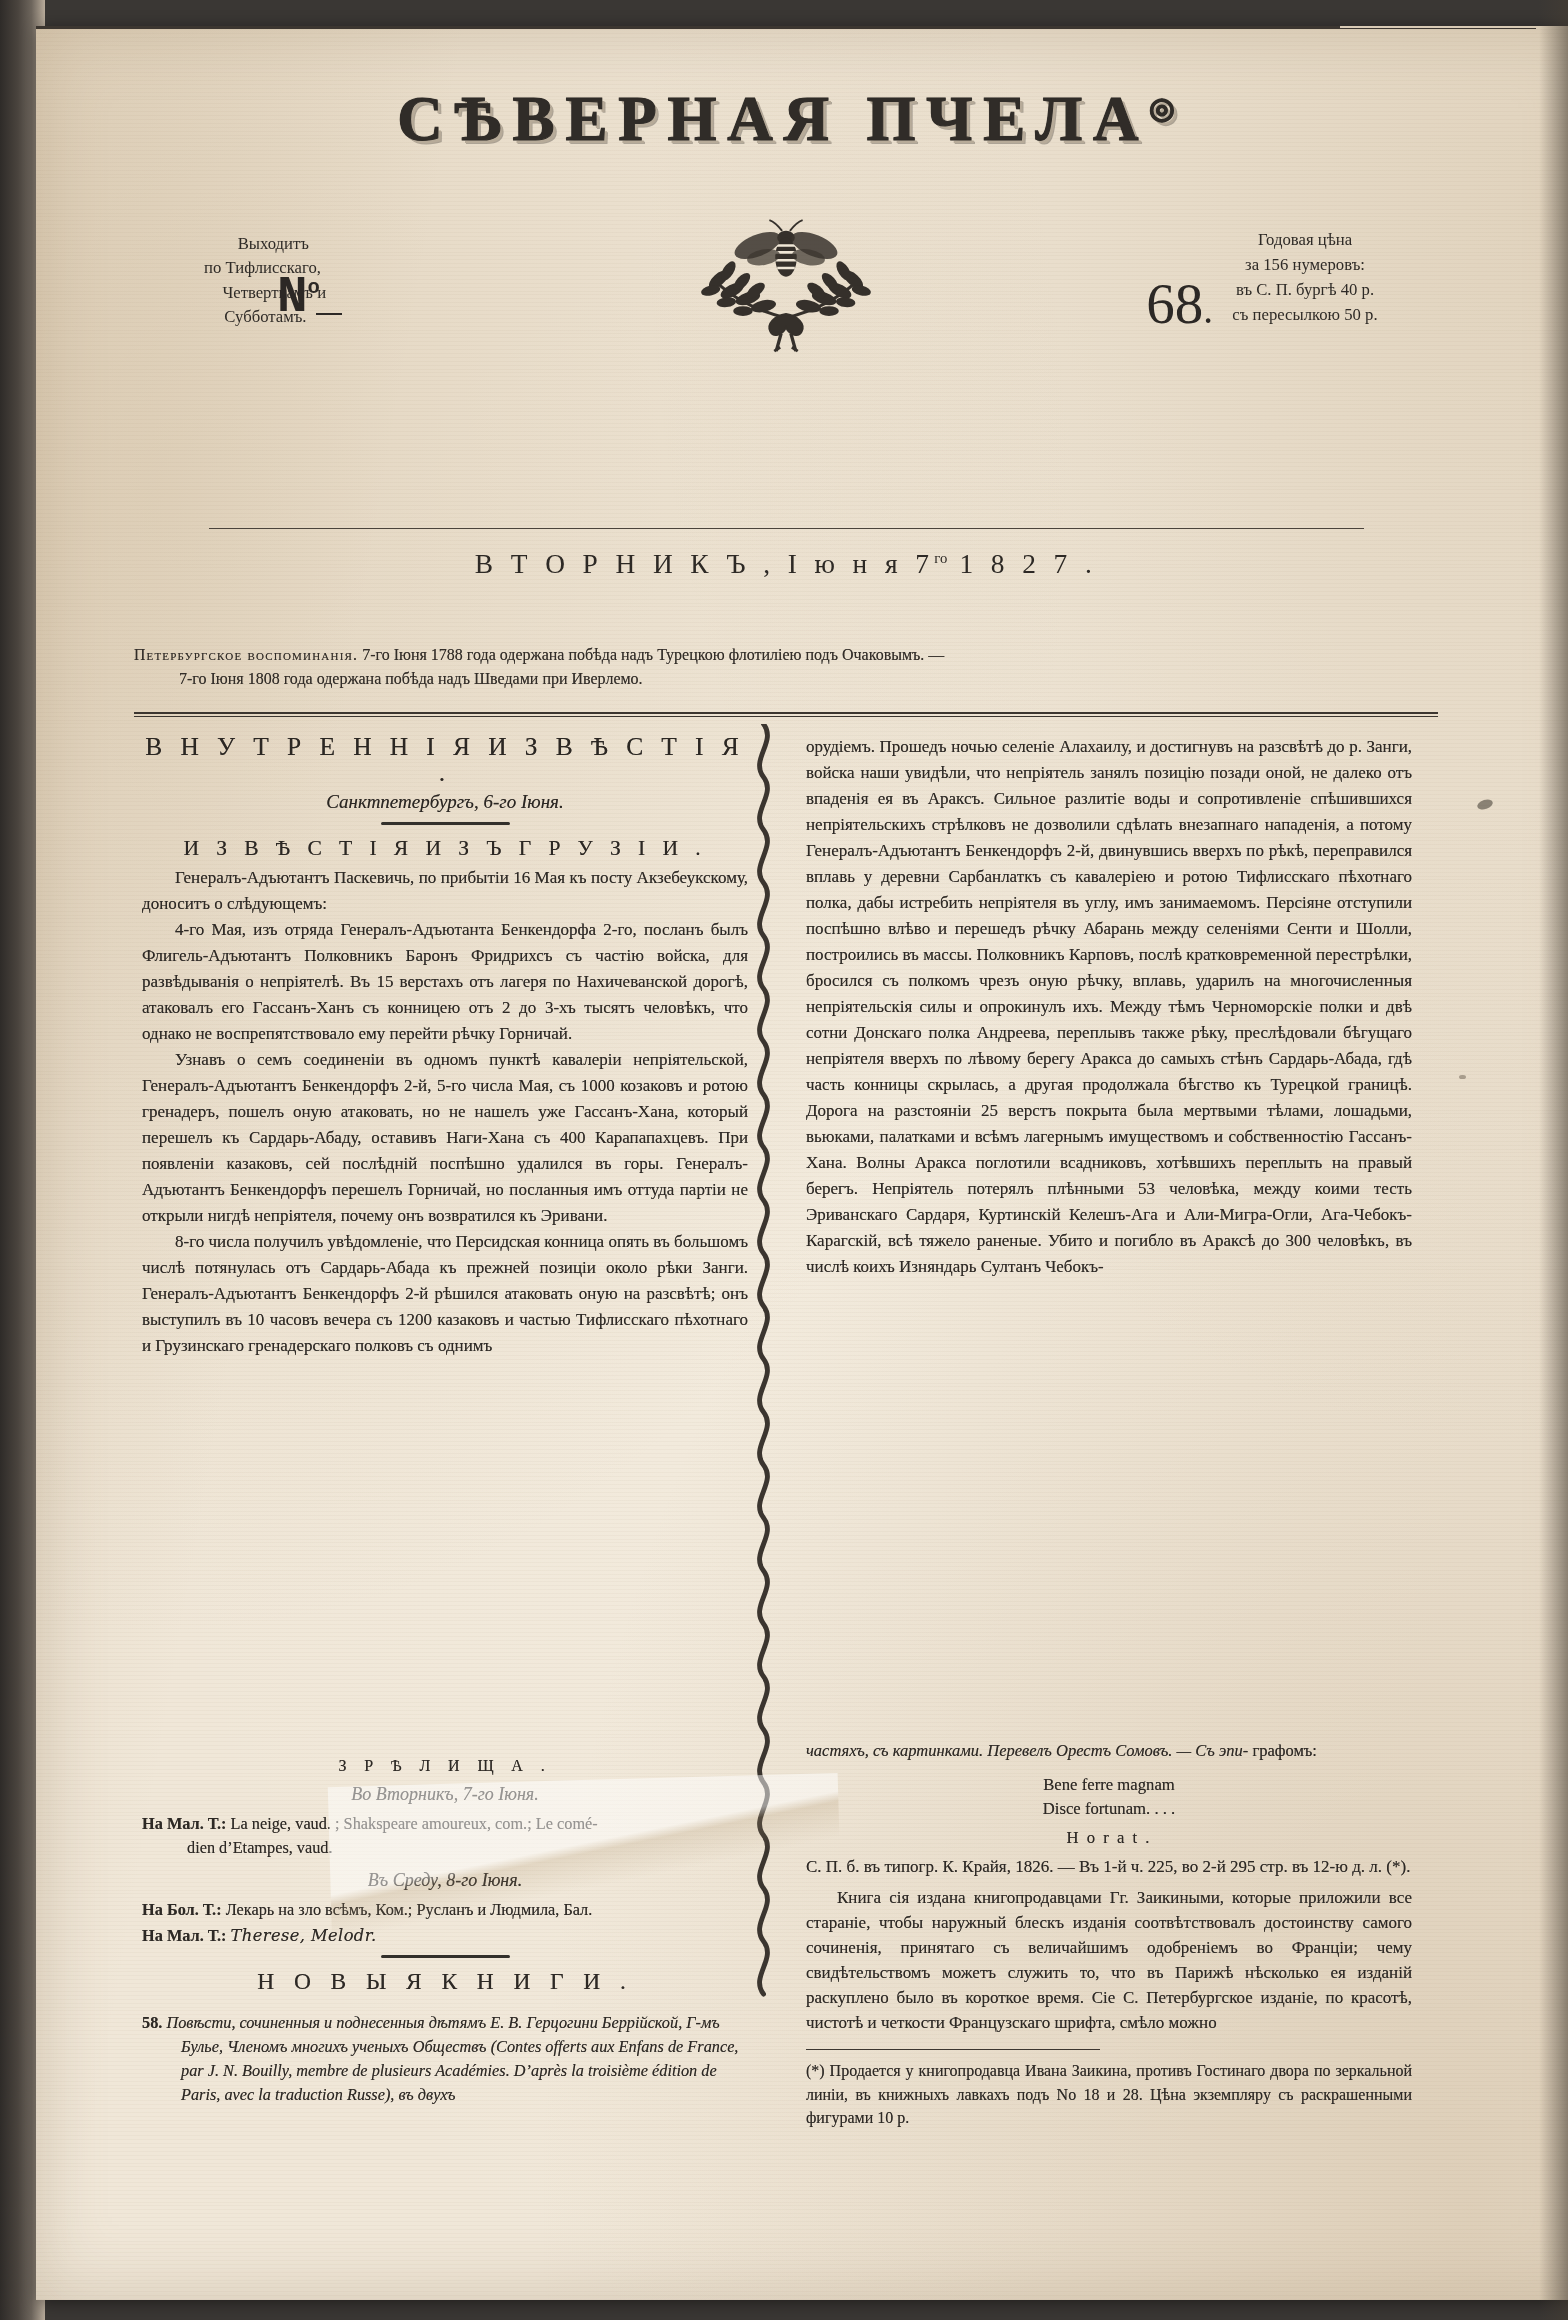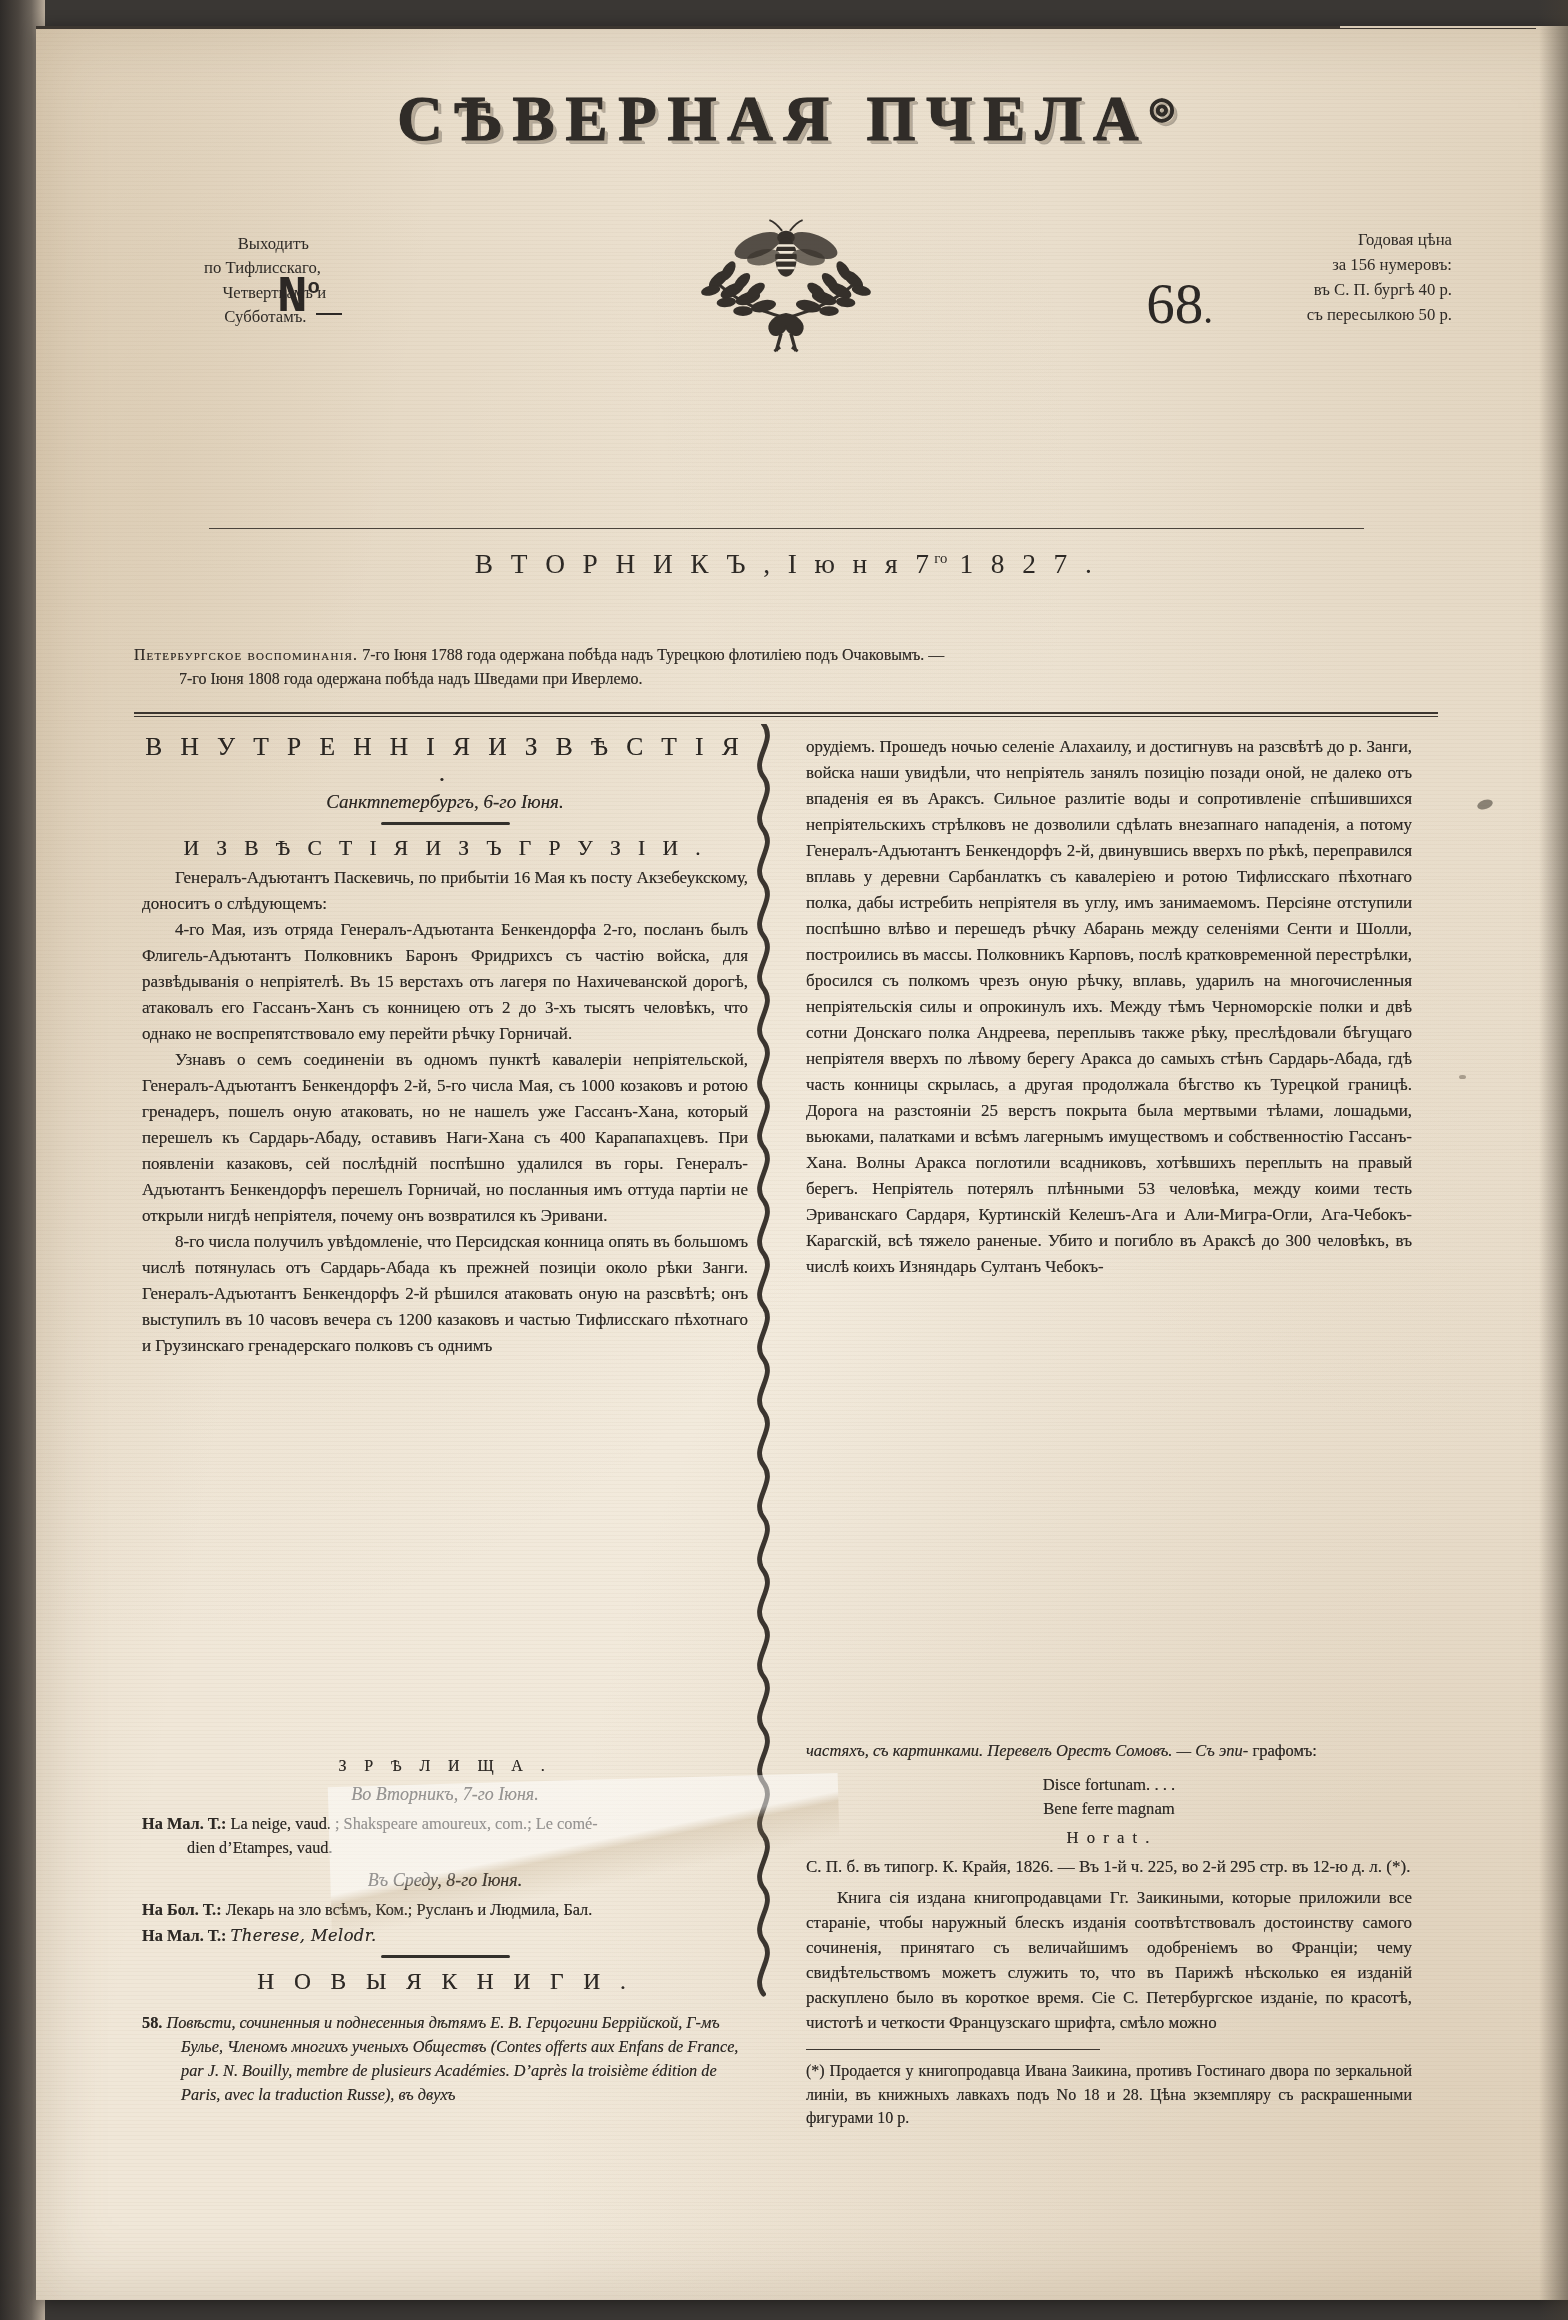--- a/index.html
+++ b/index.html
@@ -46,7 +46,7 @@
   #freqbox .l3{padding-left:23.5px}
   #freqbox .l4{padding-left:5.9px}
 
-  #pricebox{position:absolute;right:84px;top:201px;width:294px;text-align:right;
+  #pricebox{position:absolute;right:84px;top:201px;width:294px;text-align:center;
             font-size:16.7px;line-height:25px;color:#2e2a26;}
 
   #numsign{position:absolute;left:241px;top:243px;font-size:51px;font-weight:700;color:#2c2825;

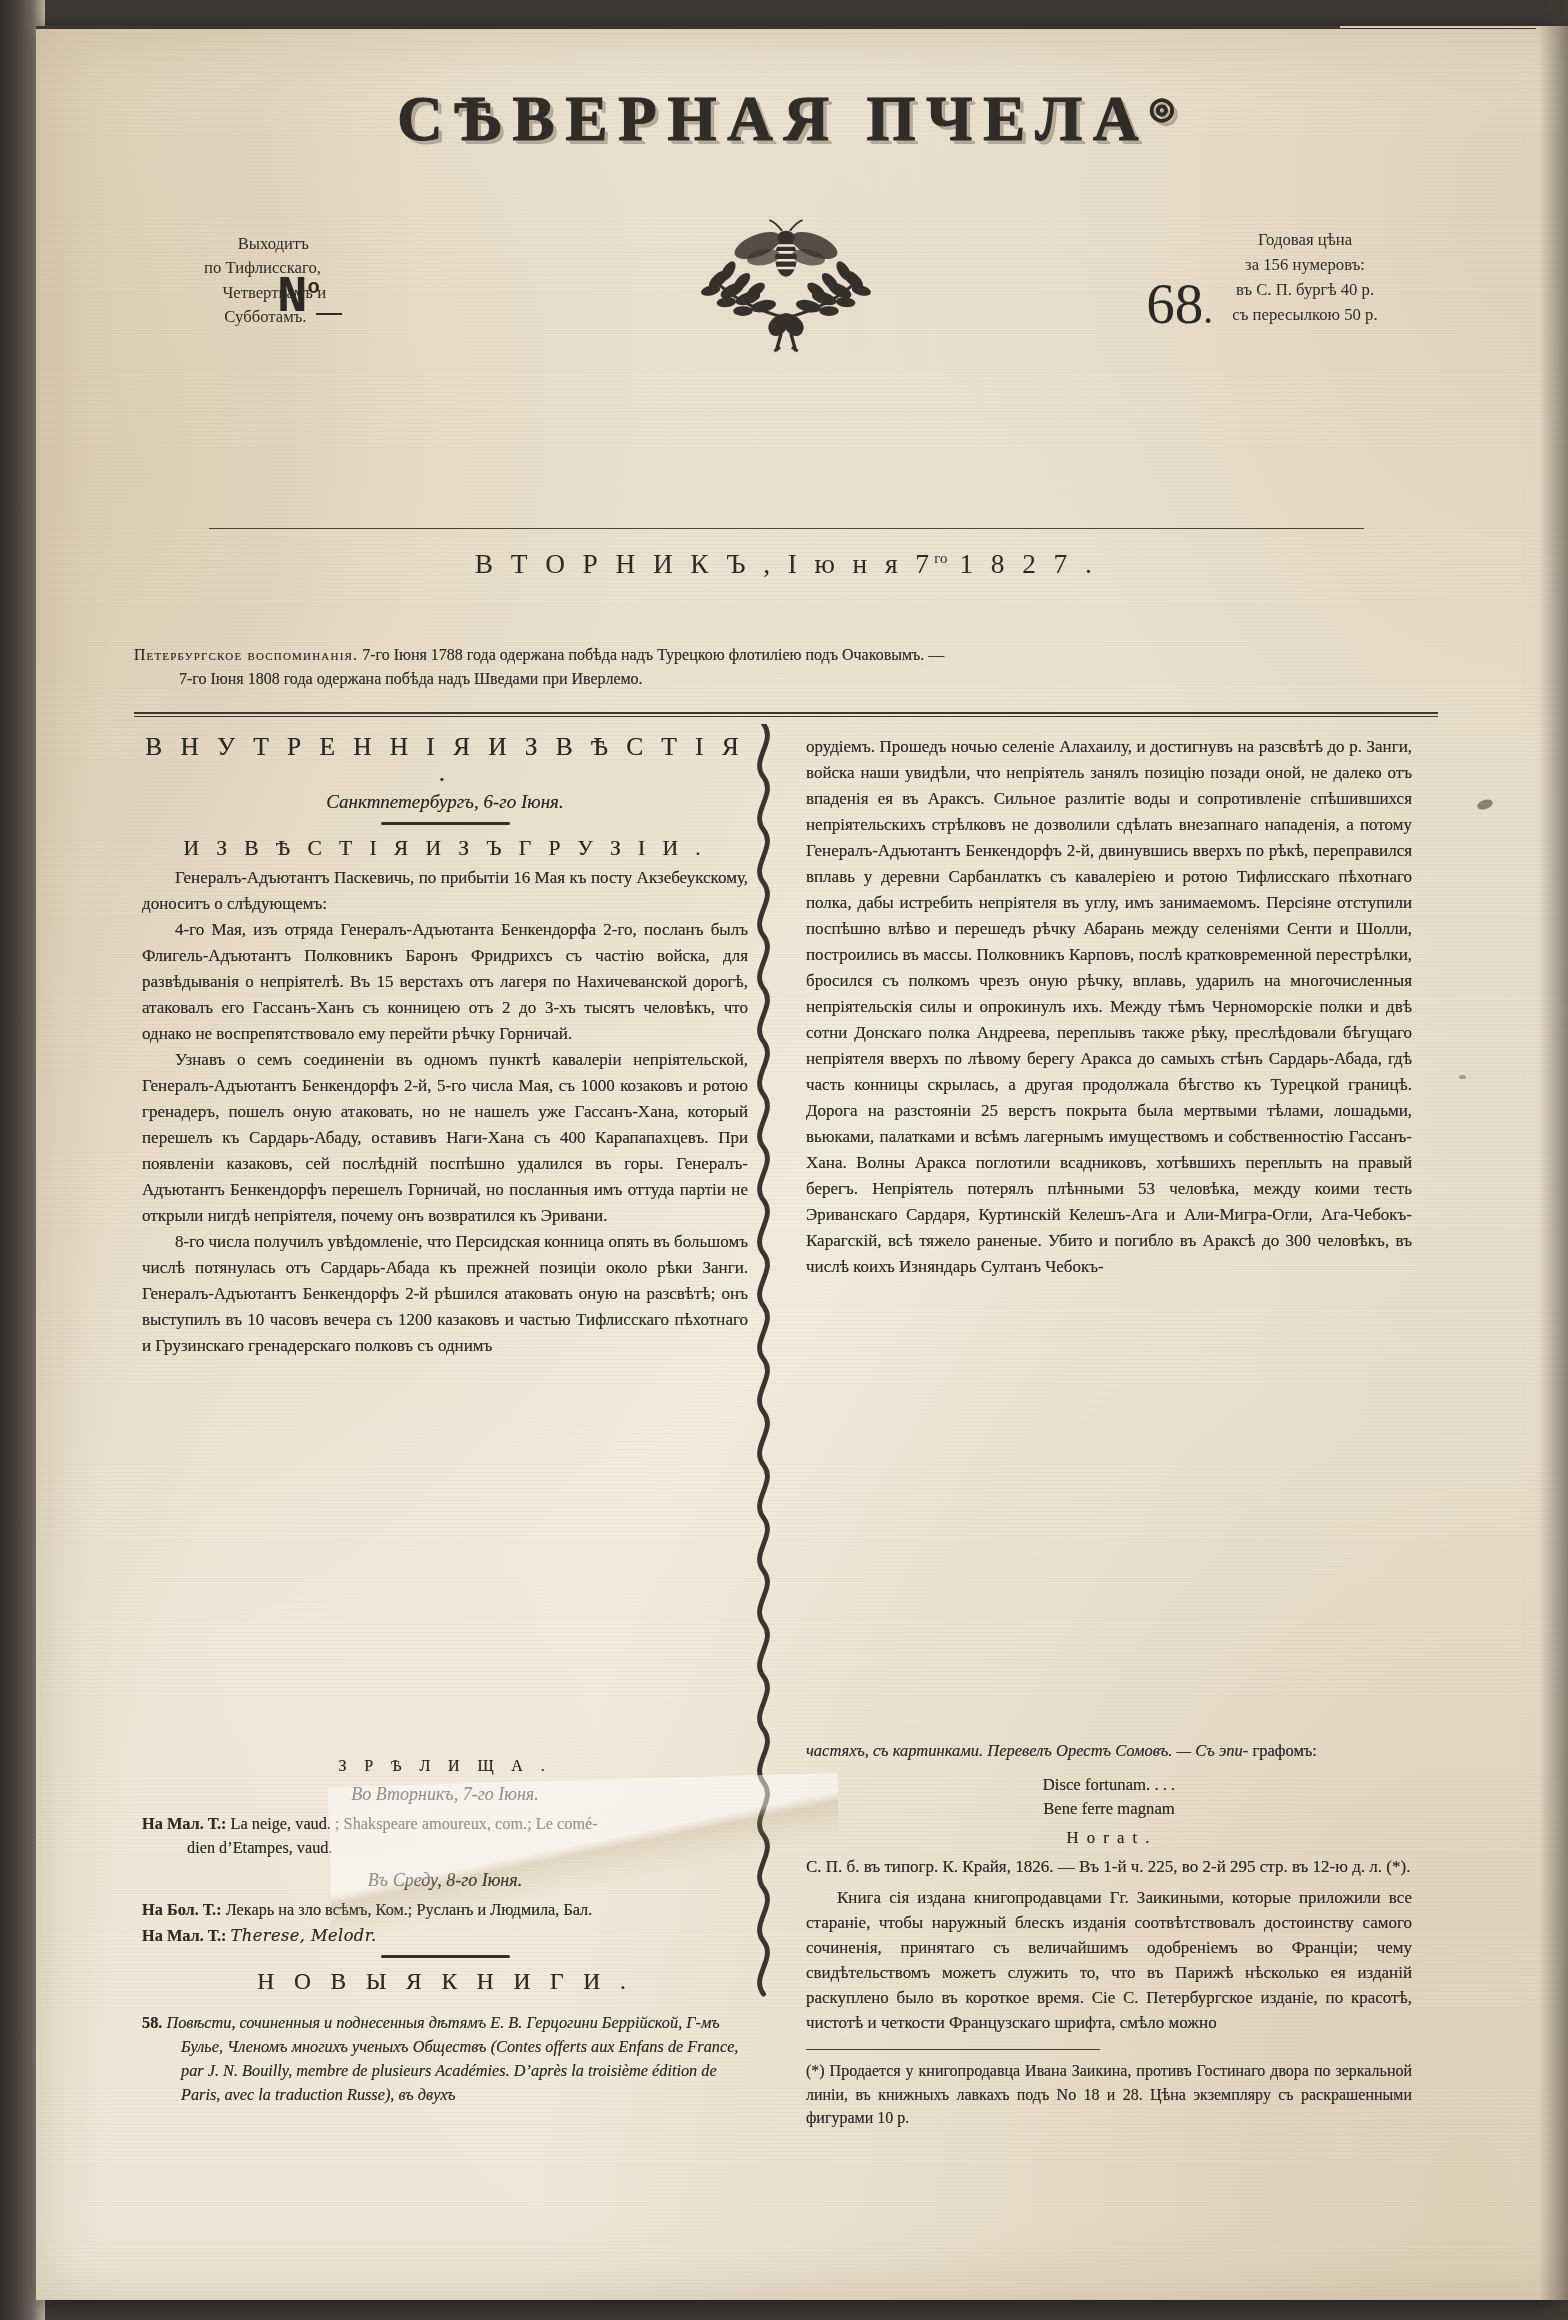--- a/index.html
+++ b/index.html
@@ -288,8 +288,8 @@
           <span class="rom">графомъ:</span>
         </p>
         <div class="epi">
+          <div>Bene ferre magnam</div>
           <div>Disce fortunam. . . .</div>
-          <div>Bene ferre magnam</div>
           <span class="src">H o r a t .</span>
         </div>
         <p class="imprint">С. П. б. въ типогр. К. Крайя, 1826. — Въ 1-й ч. 225, во 2-й 295 стр. въ 12-ю д. л. (*).</p>

